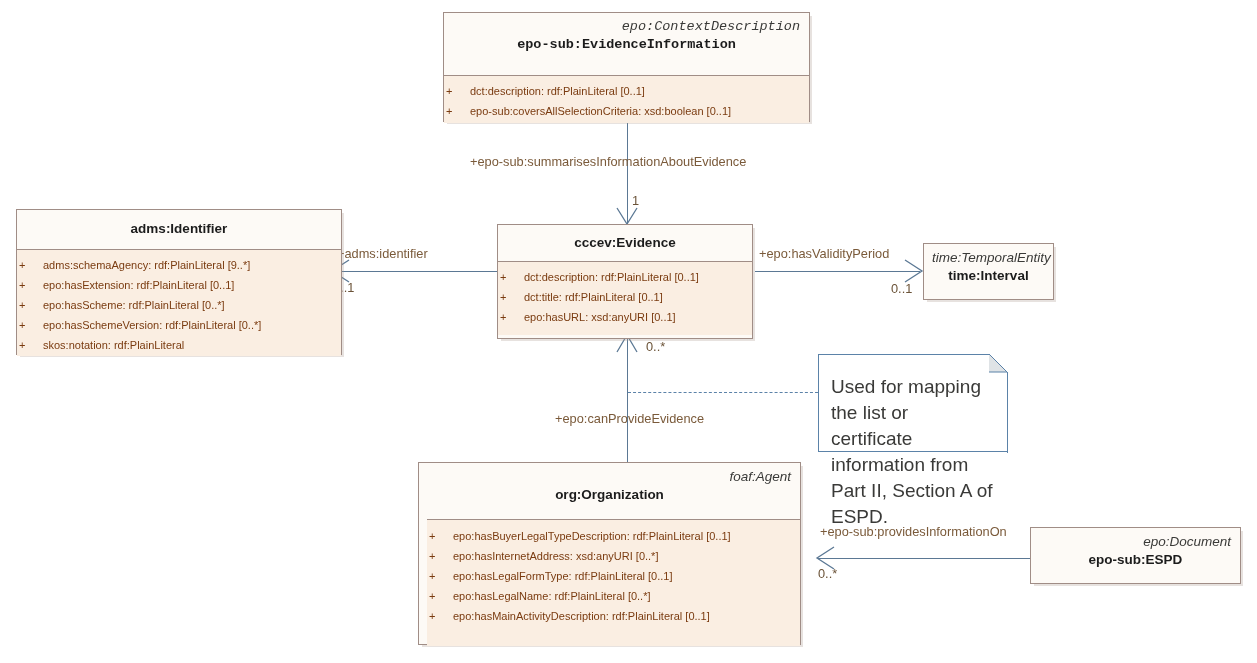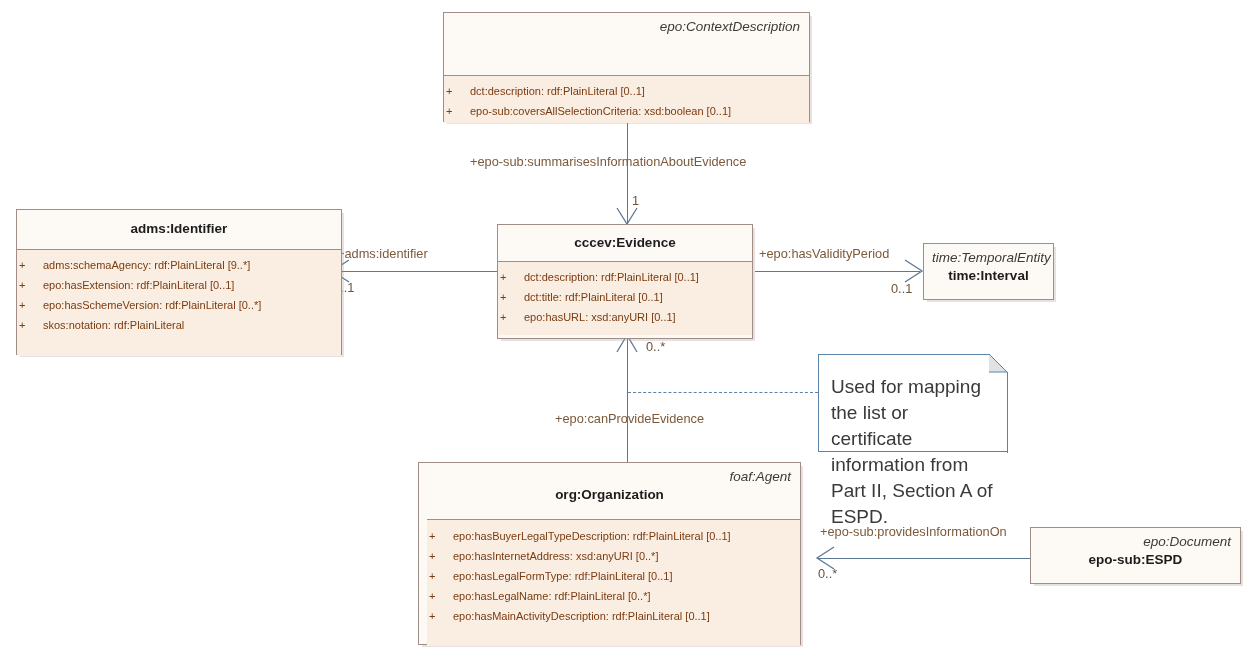--- a/index.html
+++ b/index.html
@@ -179,7 +179,7 @@
   <div class="mult-label" style="left:818px; top:566px;">0..*</div>
 
   <div class="uml-class" style="left:443px; top:12px; width:367px; height:110px;">
-    <div class="uml-header" style="height:62px;">
+    <div class="uml-header" style="height:62px;font-family:Liberation Mono, monospace;">
       <span class="uml-stereo">epo:ContextDescription</span>
     </div>
     <div class="uml-compartment" style="height:48px;">

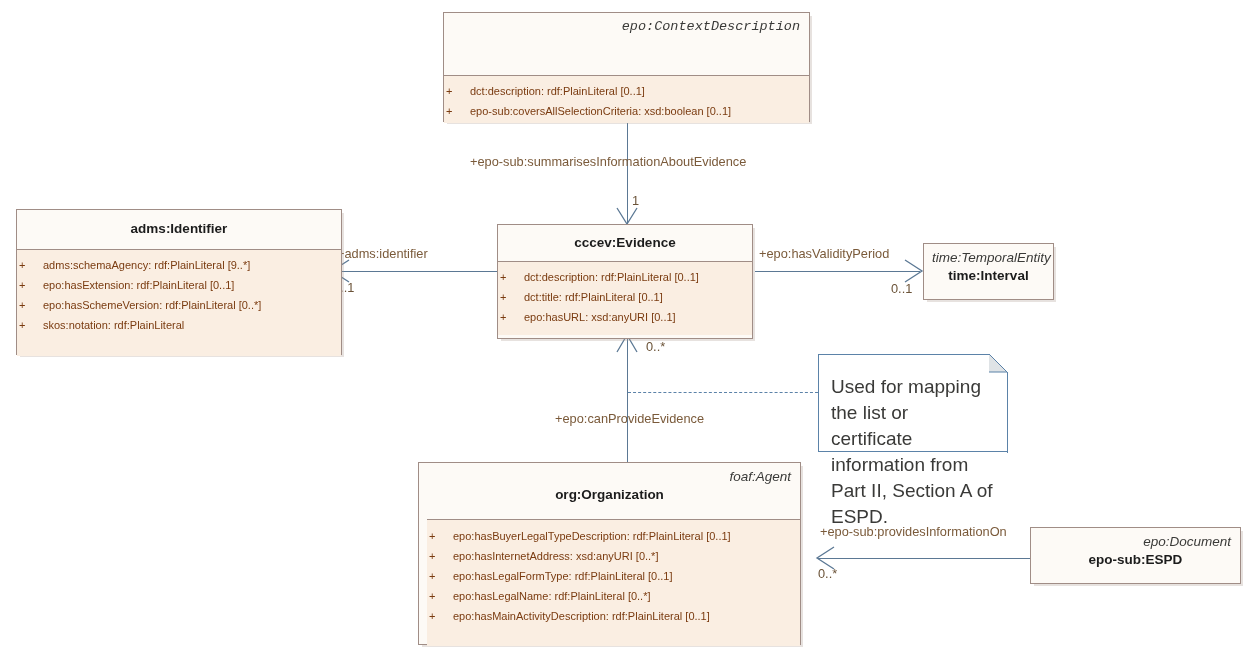--- a/index.html
+++ b/index.html
@@ -181,6 +181,7 @@
   <div class="uml-class" style="left:443px; top:12px; width:367px; height:110px;">
     <div class="uml-header" style="height:62px;font-family:Liberation Mono, monospace;">
       <span class="uml-stereo">epo:ContextDescription</span>
+      <span class="uml-name">epo-sub:EvidenceInformation</span>
     </div>
     <div class="uml-compartment" style="height:48px;">
       <span class="uml-attr">

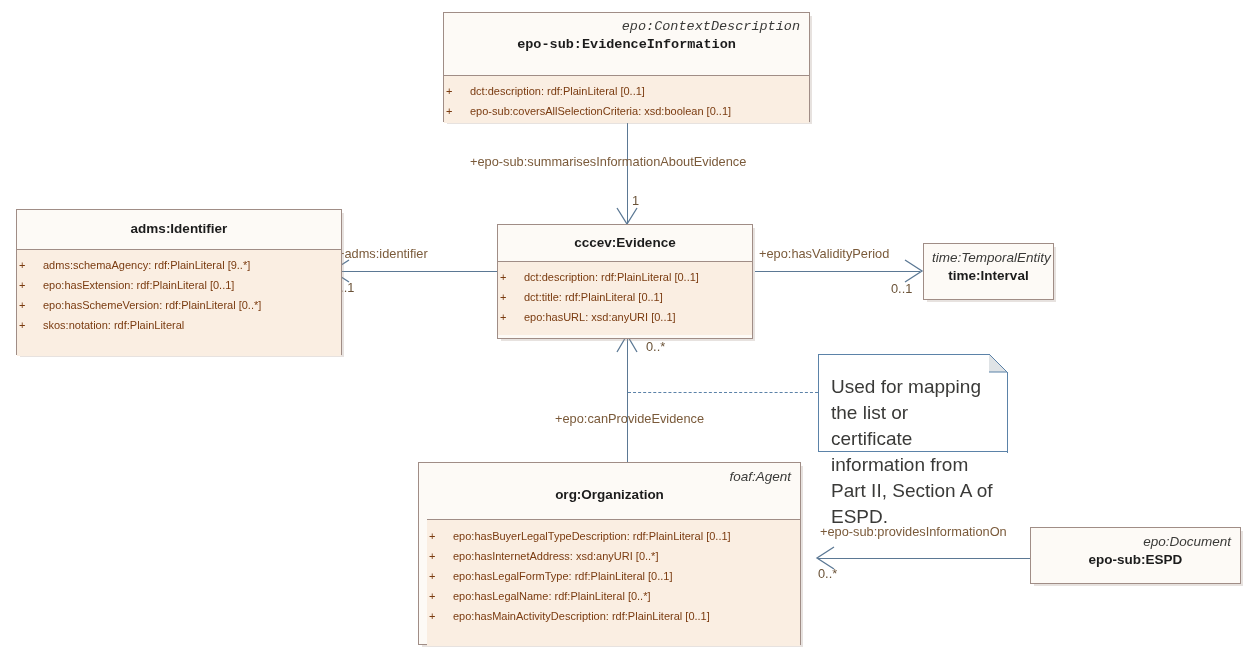--- a/index.html
+++ b/index.html
@@ -205,6 +205,9 @@
         <span class="vis">+</span><span>epo:hasExtension: rdf:PlainLiteral [0..1]</span>
       </span>
       <span class="uml-attr">
+        <span class="vis">+</span><span>epo:hasScheme: rdf:PlainLiteral [0..*]</span>
+      </span>
+      <span class="uml-attr">
         <span class="vis">+</span><span>epo:hasSchemeVersion: rdf:PlainLiteral [0..*]</span>
       </span>
       <span class="uml-attr">

